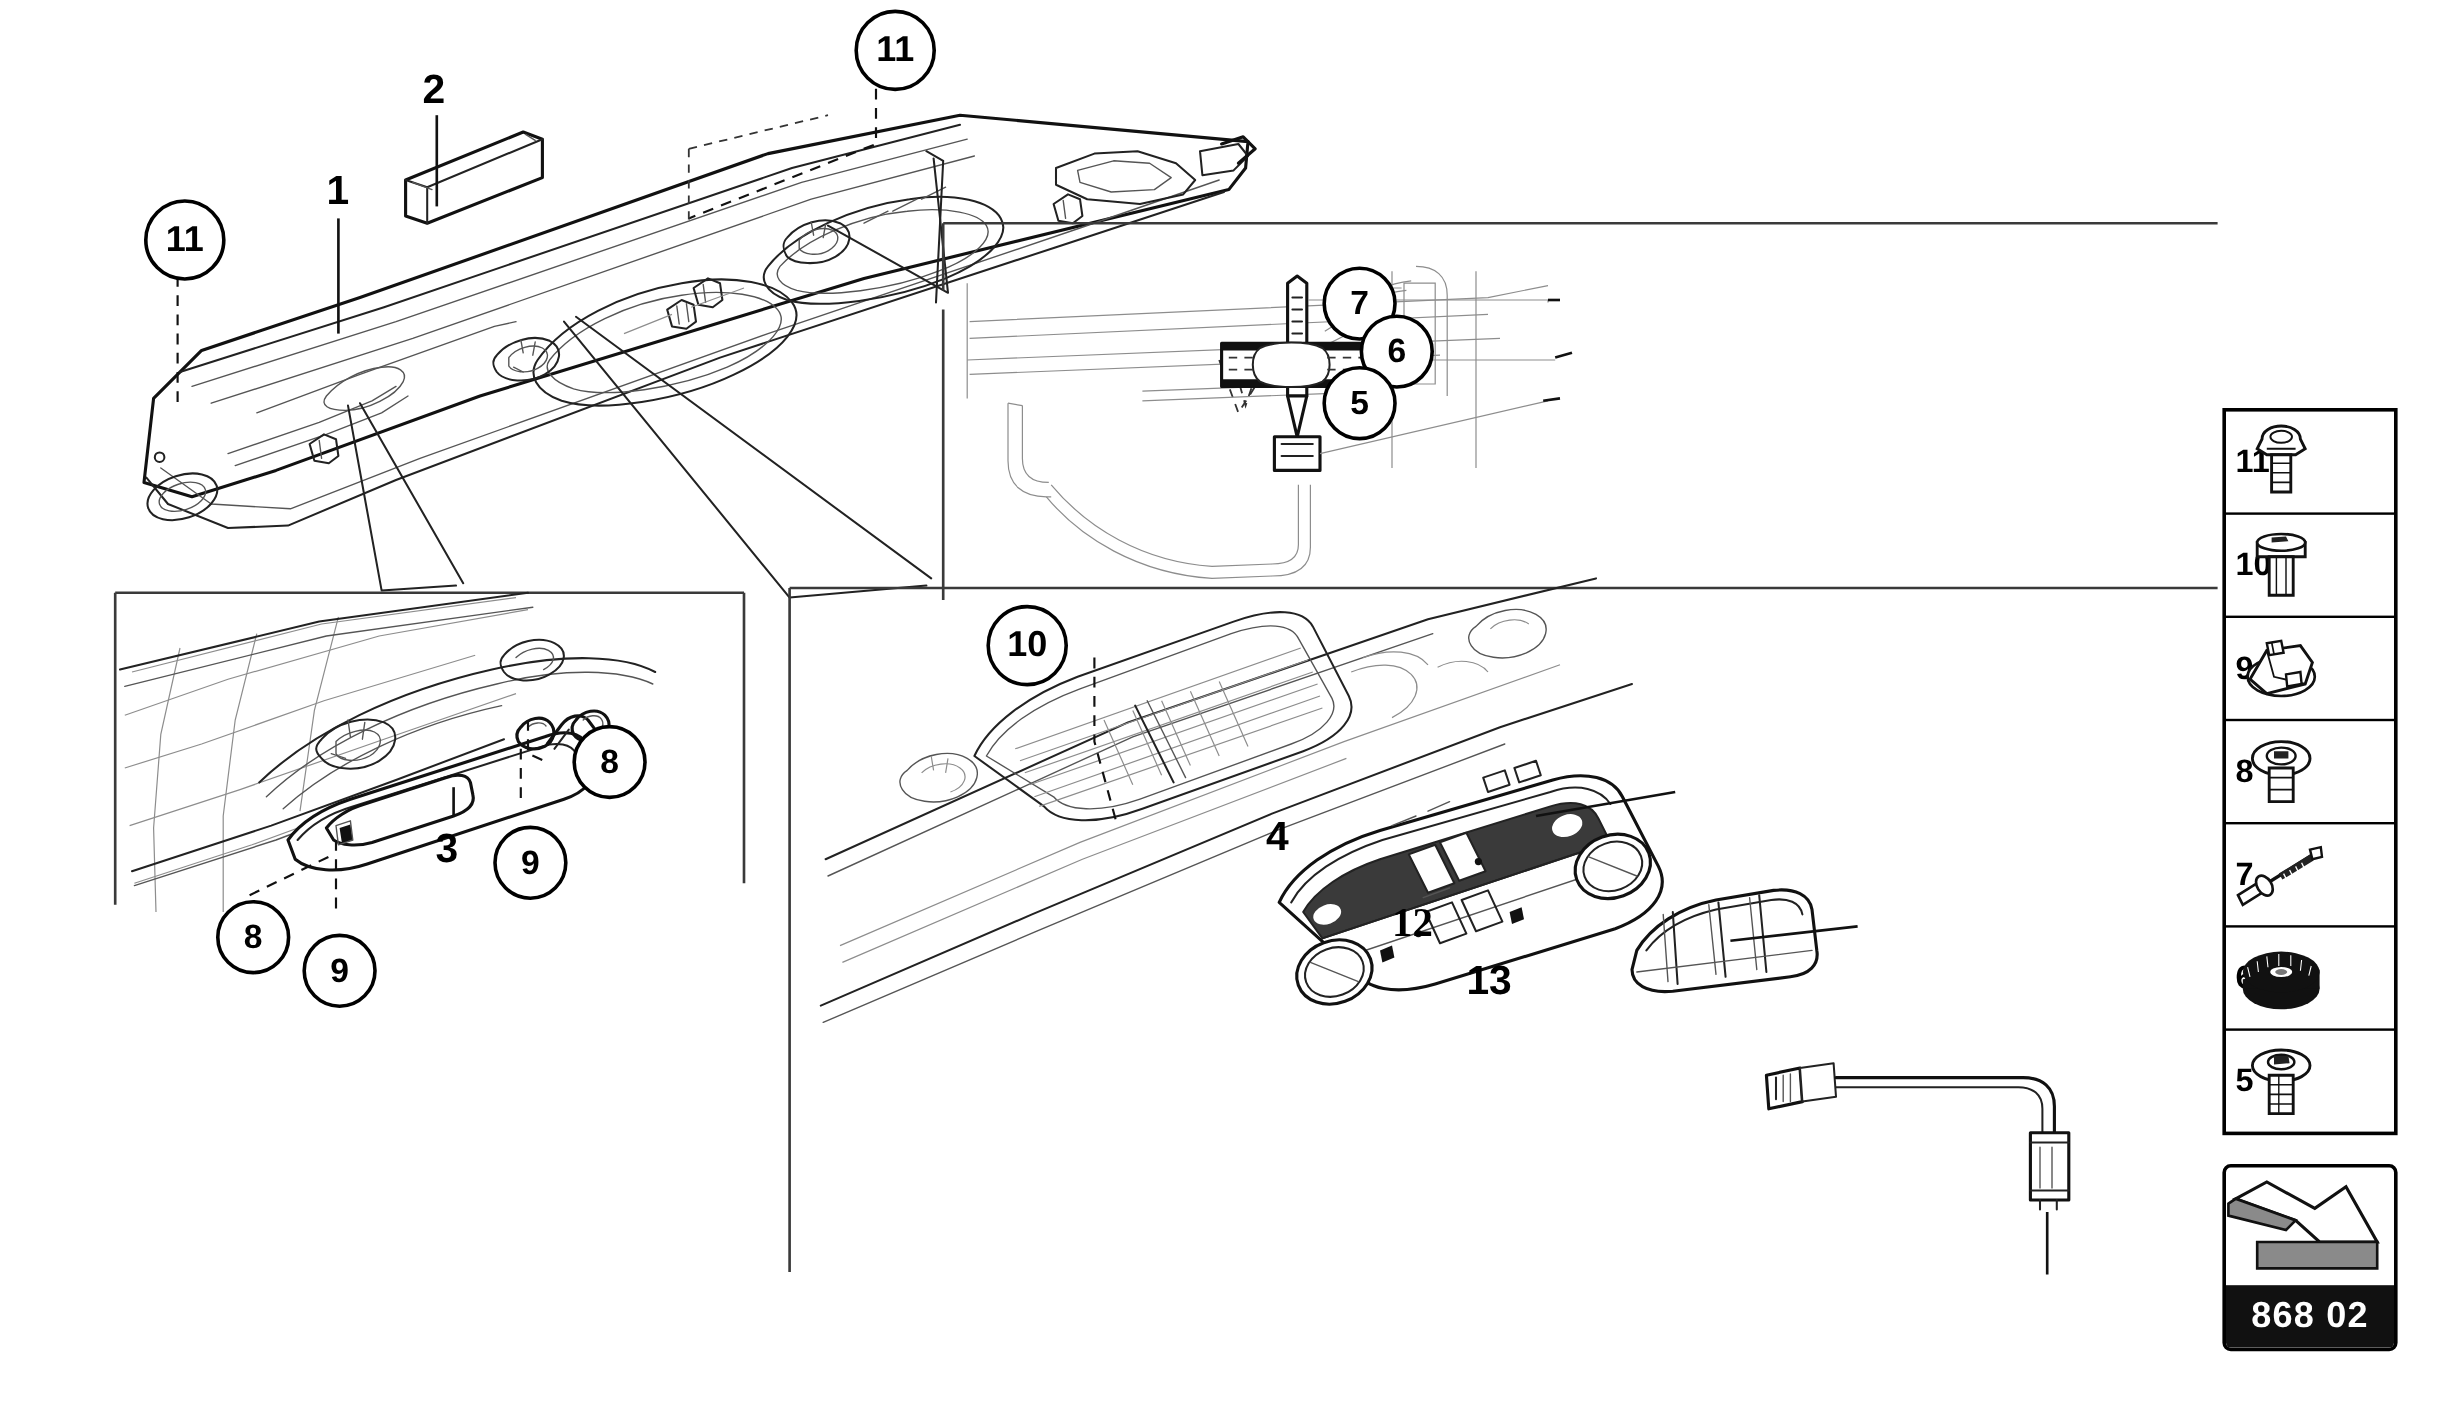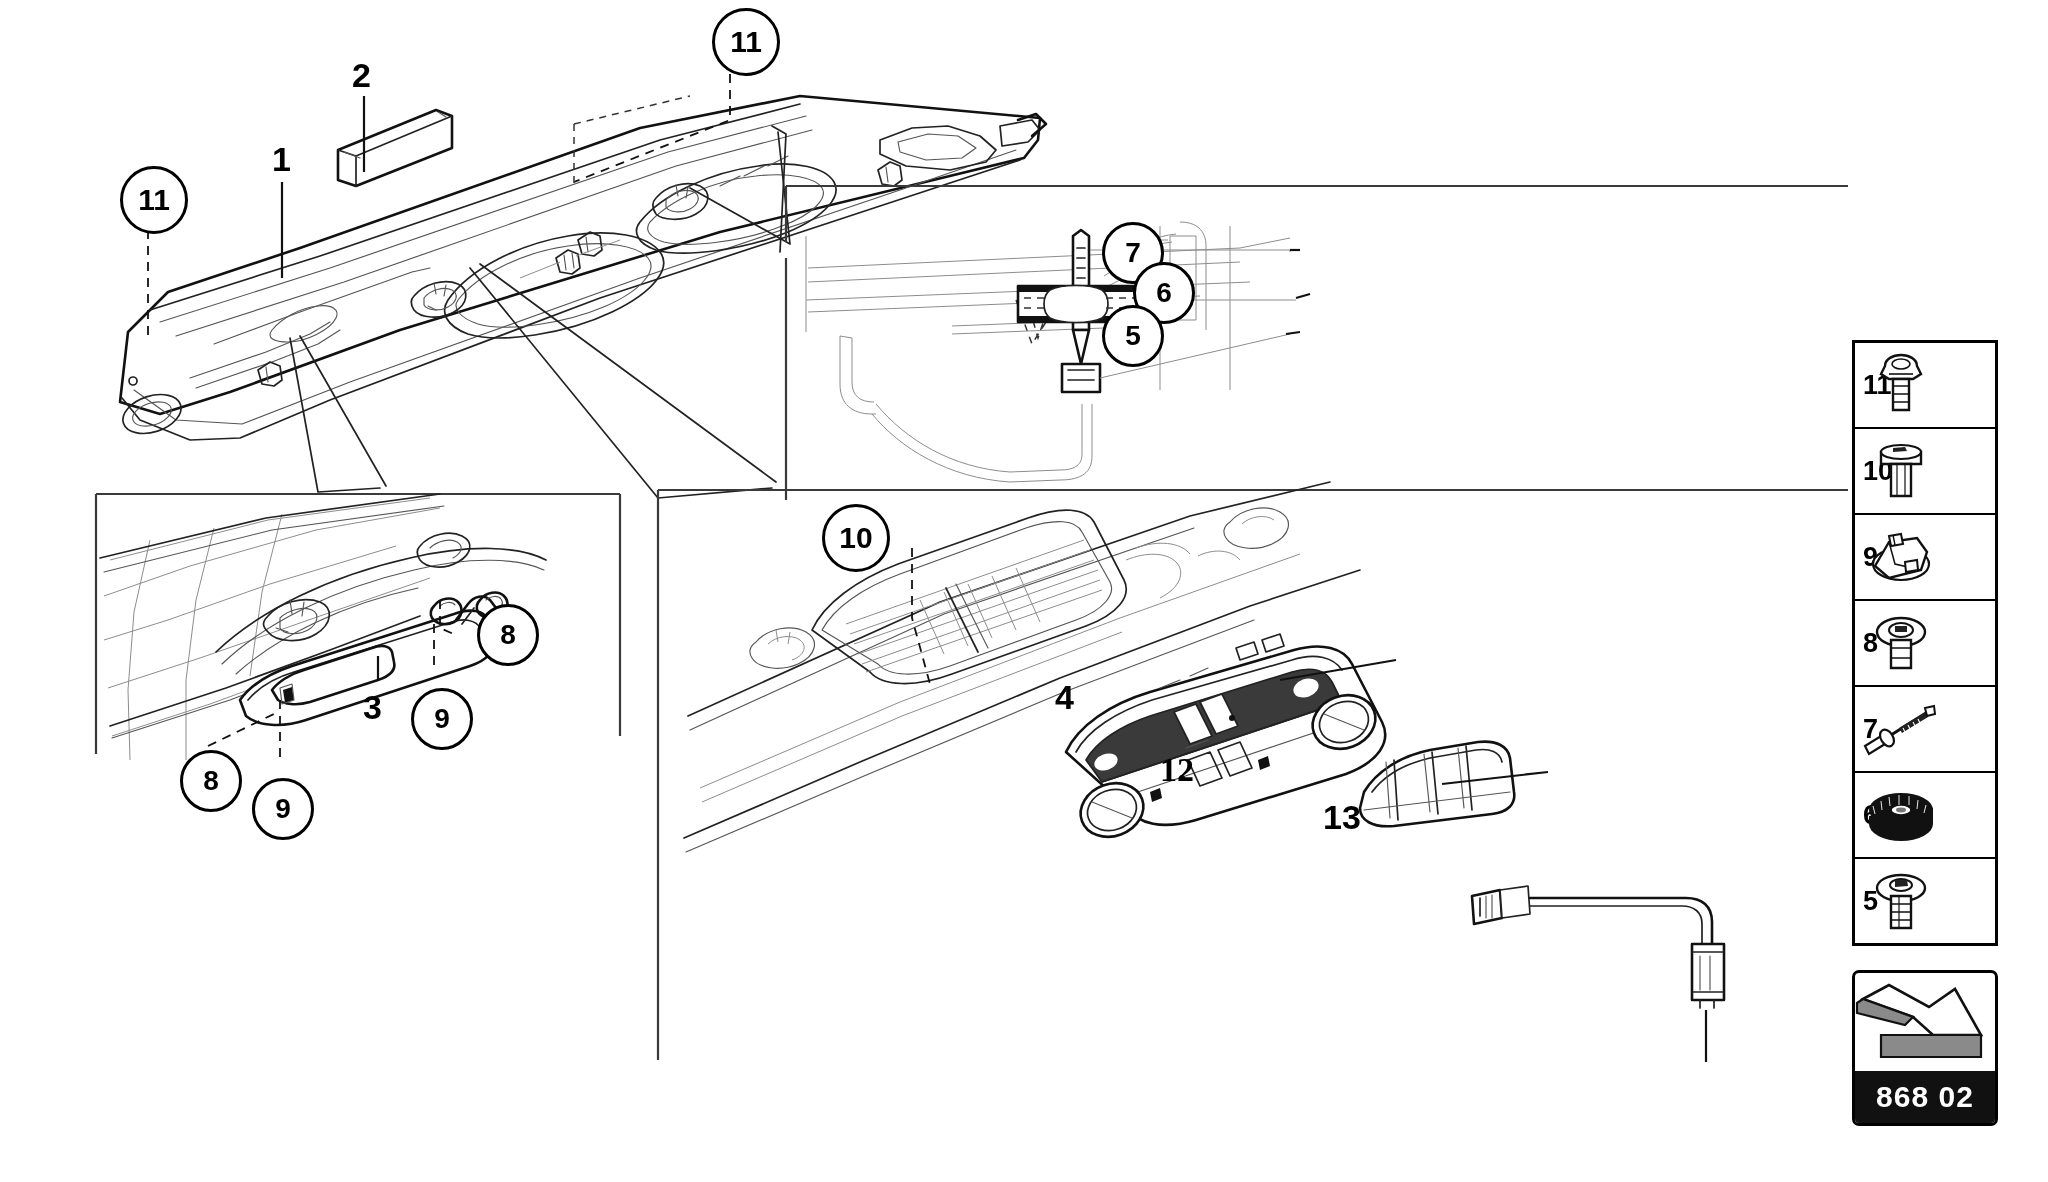--- a/index.html
+++ b/index.html
@@ -459,7 +459,7 @@
   <span>9</span>
 </div>
 
-<div class="numlbl" style="left:1323px;top:800px;">13</div>
+<div class="numlbl" style="left:1222px;top:800px;">13</div>
 
 <div class="keybox">
 

